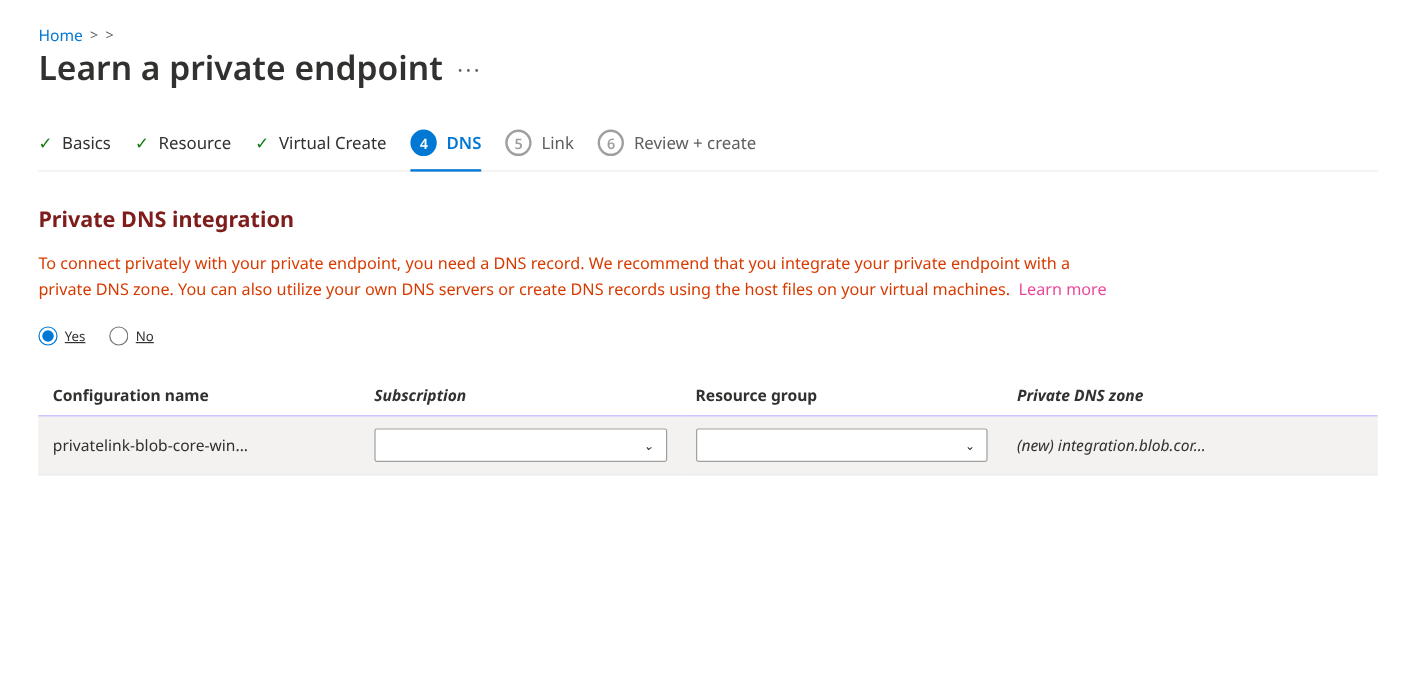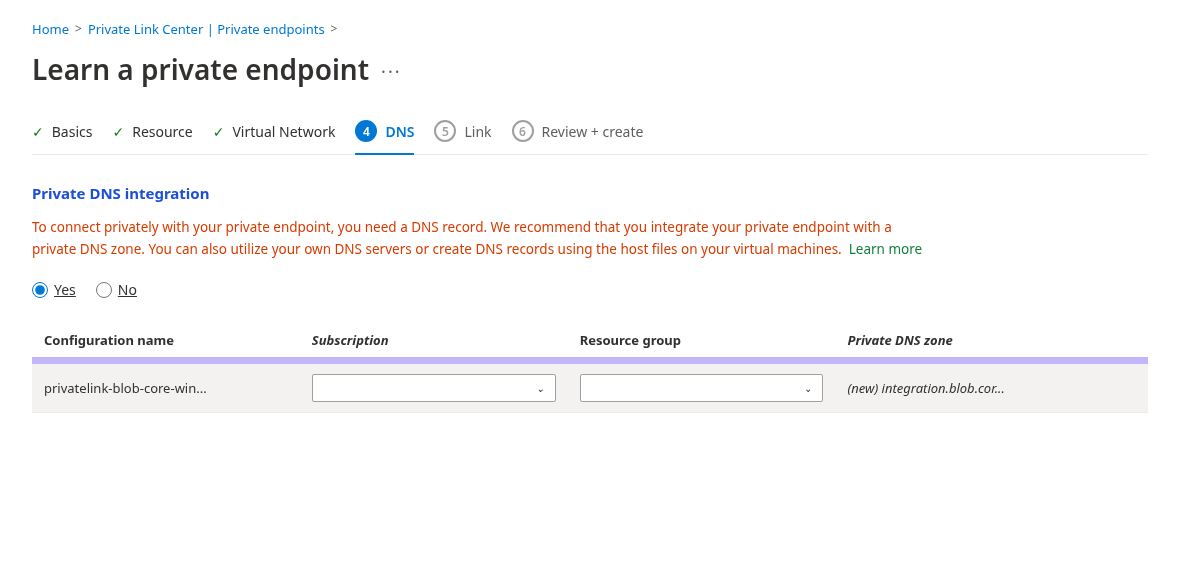--- a/index.html
+++ b/index.html
@@ -20,7 +20,6 @@
       gap: 6px;
       font-size: 13px;
       color: #0078d4;
-      margin-bottom: 12px;
     }
     .breadcrumb a {
       color: #0078d4;

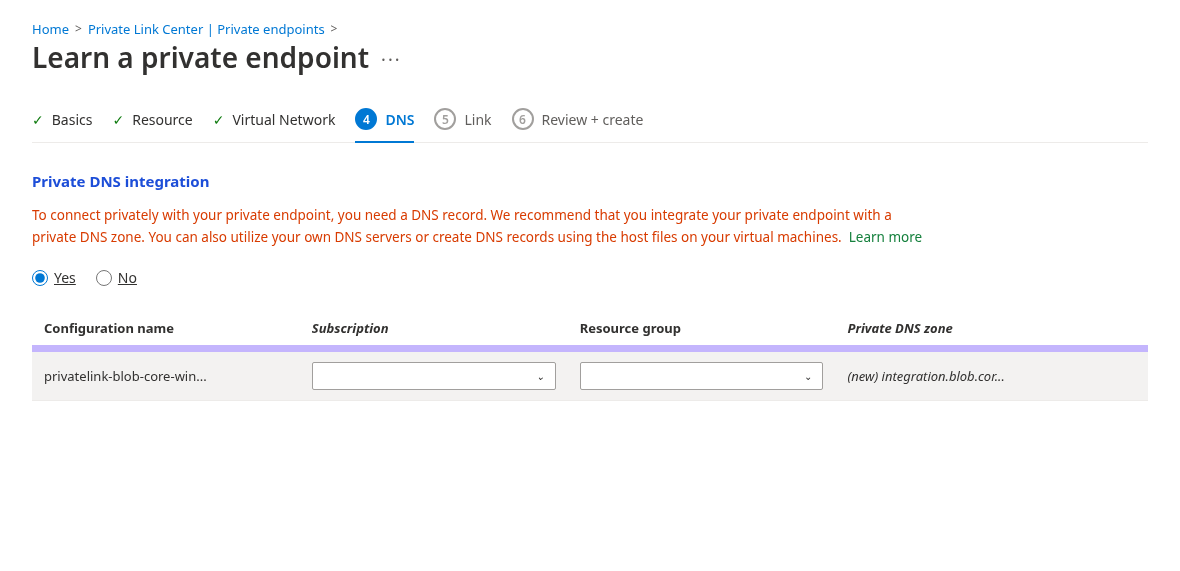--- a/index.html
+++ b/index.html
@@ -233,7 +233,6 @@
 <div class="breadcrumb">
   <a>Home</a>
   <span class="breadcrumb-sep">&gt;</span>
-  <a>Private Link Center | Private endpoints</a>
   <span class="breadcrumb-sep">&gt;</span>
 </div>
 

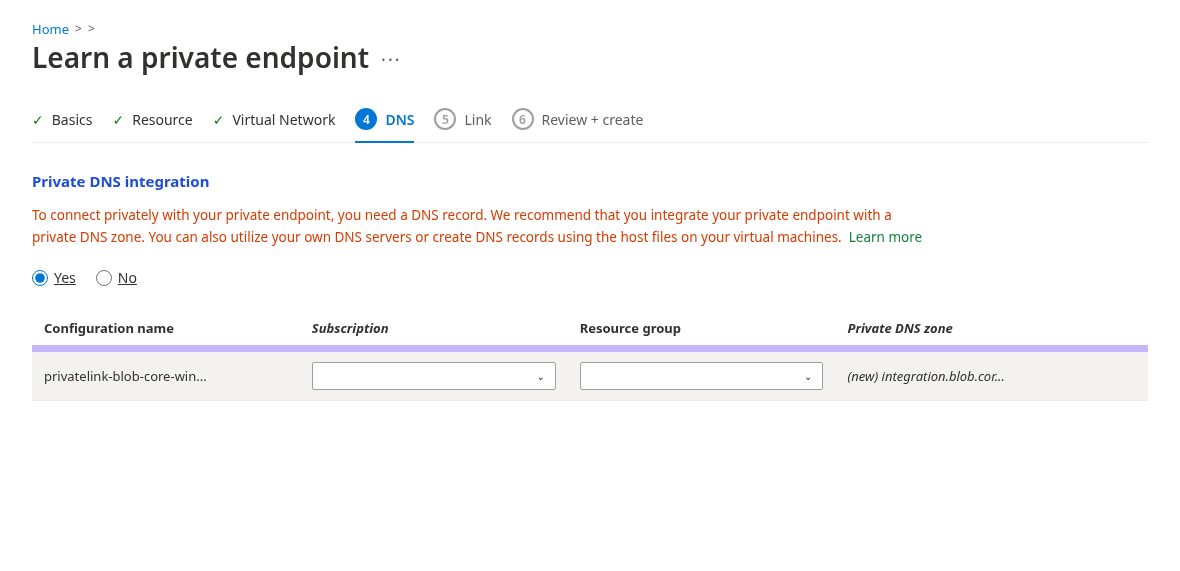--- a/index.html
+++ b/index.html
@@ -255,7 +255,7 @@
 
   <div class="step completed">
     <span class="step-check">✓</span>
-    <span>Virtual Network</span>
+    <span>Virtual Create</span>
   </div>
 
   <div class="step active">

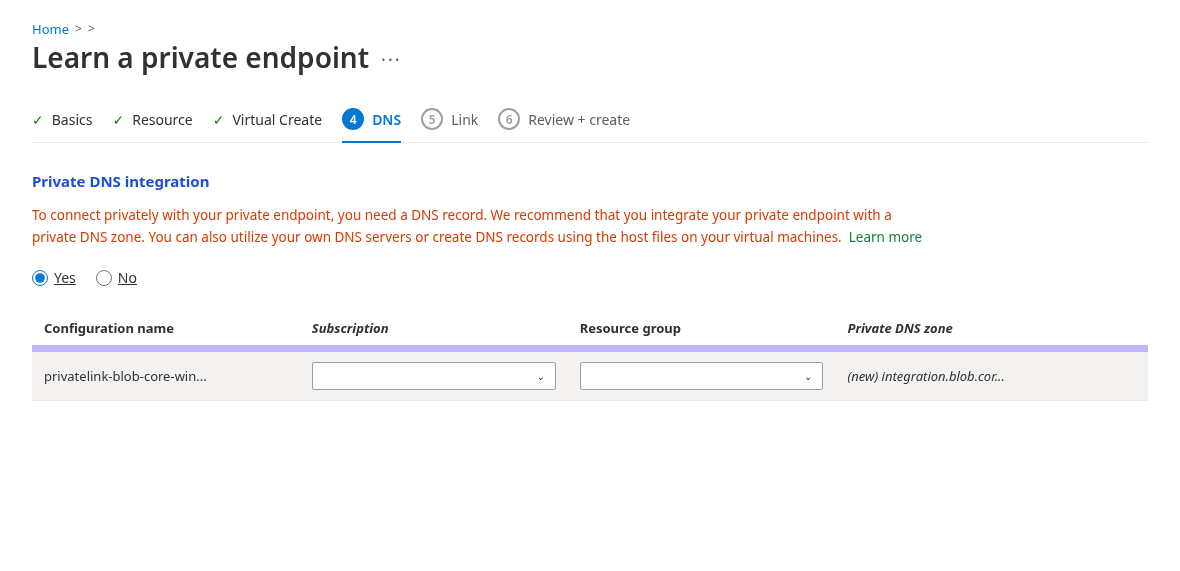--- a/index.html
+++ b/index.html
@@ -122,9 +122,9 @@
 
     
     .section-title {
-      font-size: 15px;
+      font-size: 18px;
       font-weight: 700;
-      color: #1d4ed8;
+      color: #7f1d1d;
       margin-bottom: 14px;
     }
 

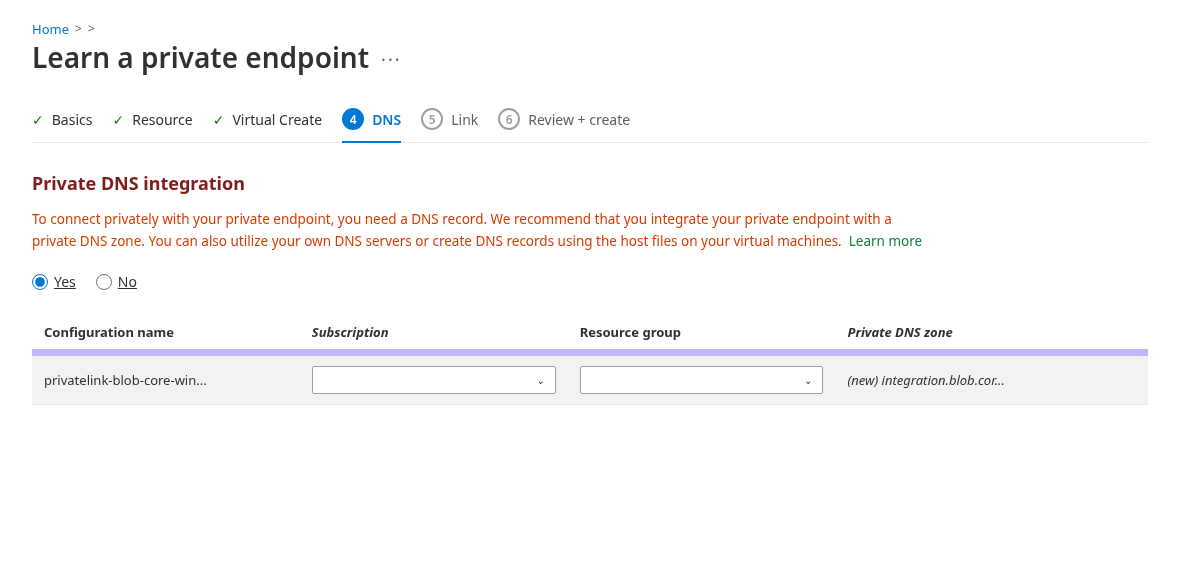--- a/index.html
+++ b/index.html
@@ -137,7 +137,7 @@
       margin-bottom: 20px;
     }
     .description-text .learn-more {
-      color: #15803d;
+      color: #ec4899;
       cursor: pointer;
       text-decoration: none;
     }

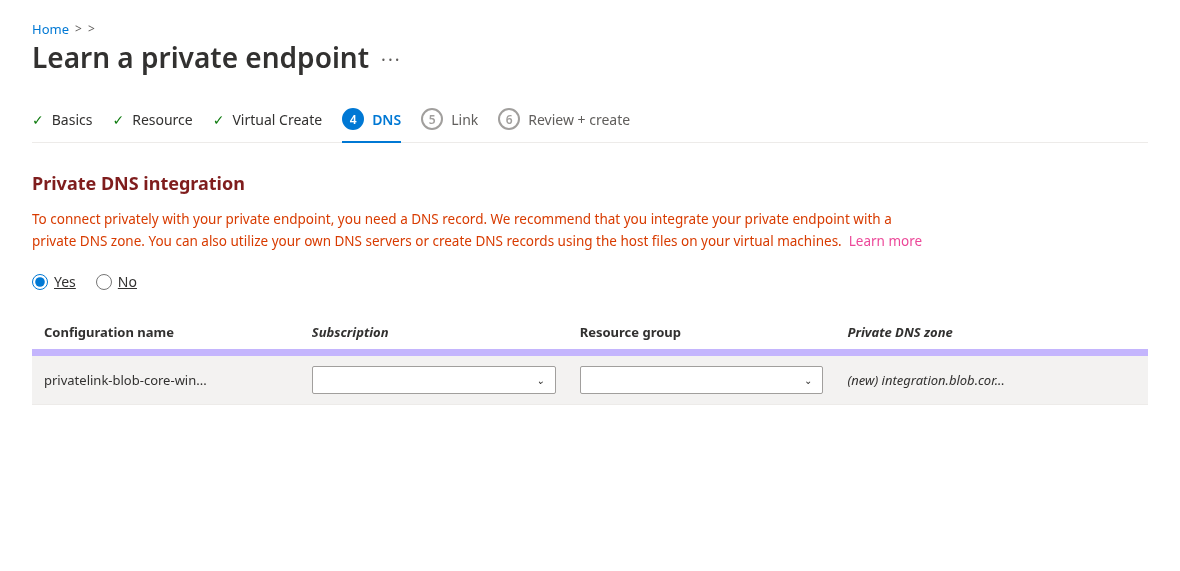--- a/index.html
+++ b/index.html
@@ -172,7 +172,7 @@
       cursor: pointer;
     }
     .radio-option label {
-      font-size: 14px;
+      font-size: 11px;
       color: #323130;
       cursor: pointer;
       text-decoration: underline;

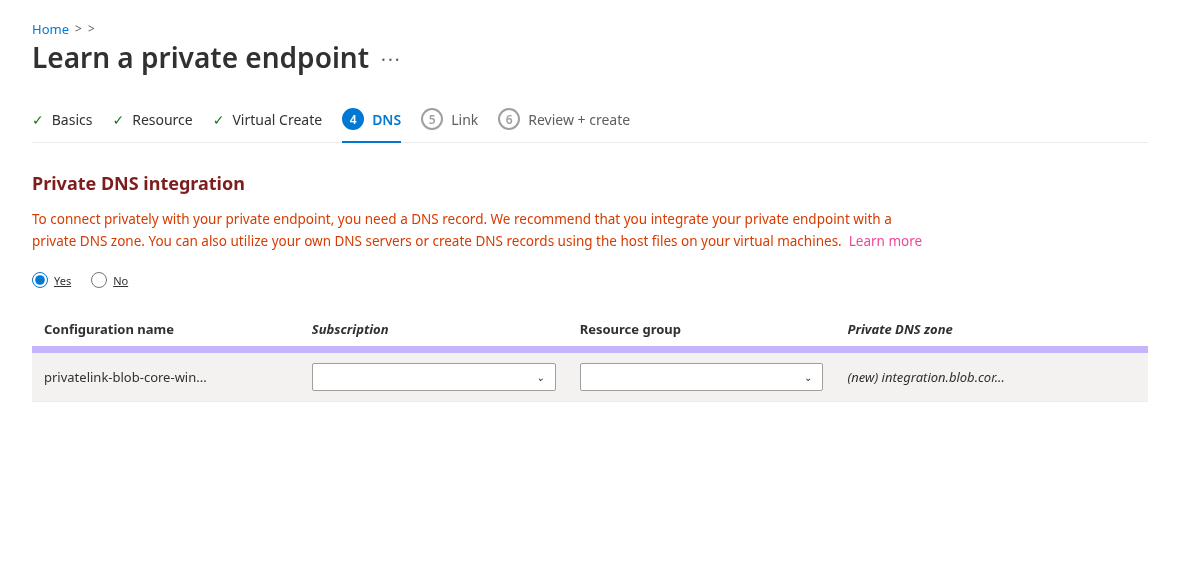--- a/index.html
+++ b/index.html
@@ -191,7 +191,7 @@
       color: #323130;
       padding: 8px 12px;
       background: #fff;
-      border-bottom: 7px solid #c4b5fd;
+      border-bottom: 1px solid #c4b5fd;
     }
     .dns-table td {
       padding: 10px 12px;

